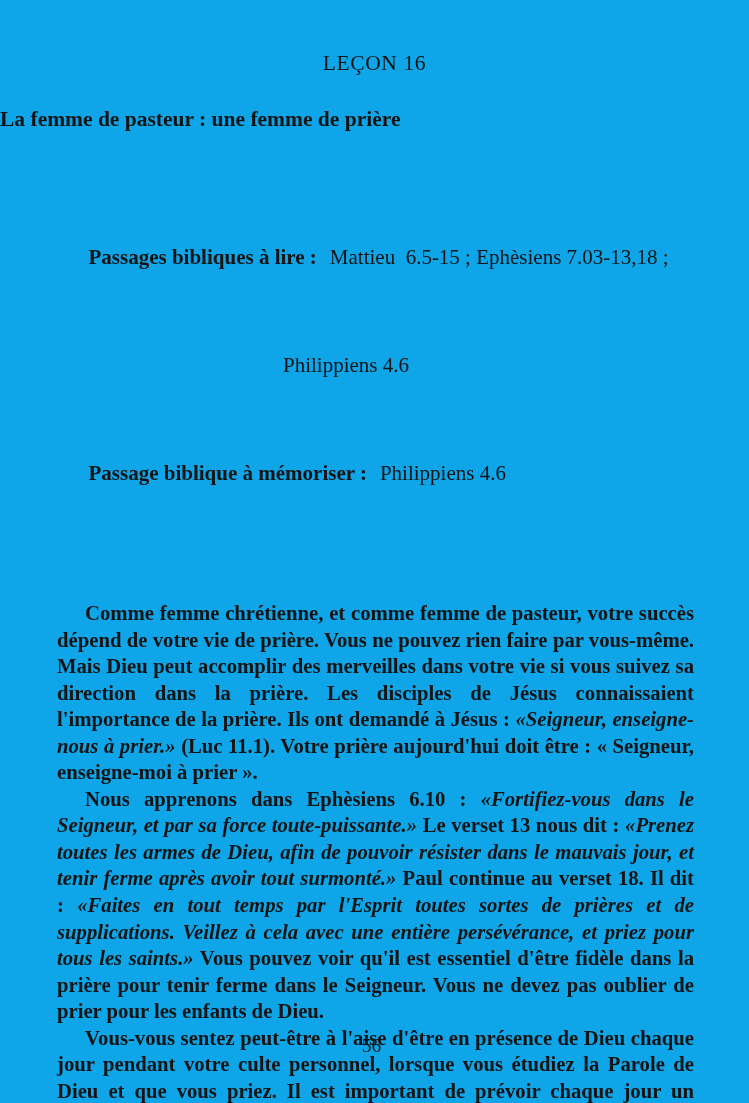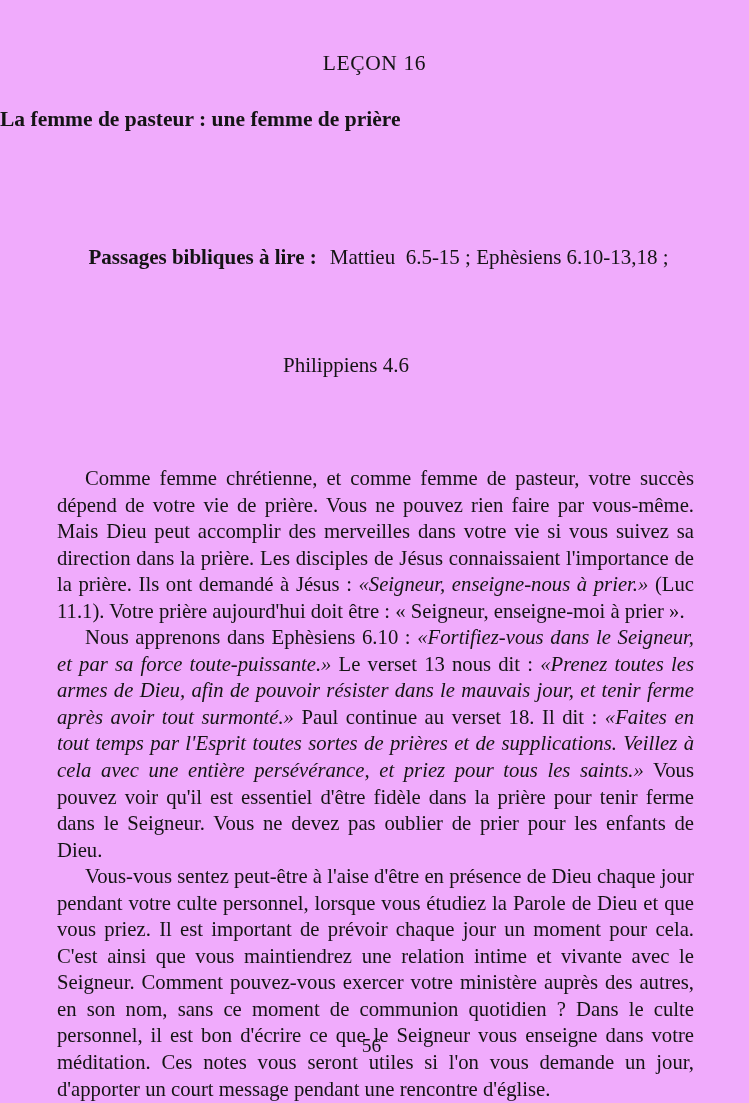--- a/index.html
+++ b/index.html
@@ -8,7 +8,7 @@
     position: relative;
     width: 749px;
     height: 1103px;
-    background: #f0abfc;
+    background: #0ea5e9;
     color: #141414;
     font-family: "Liberation Serif", "DejaVu Serif", serif;
     overflow: hidden;

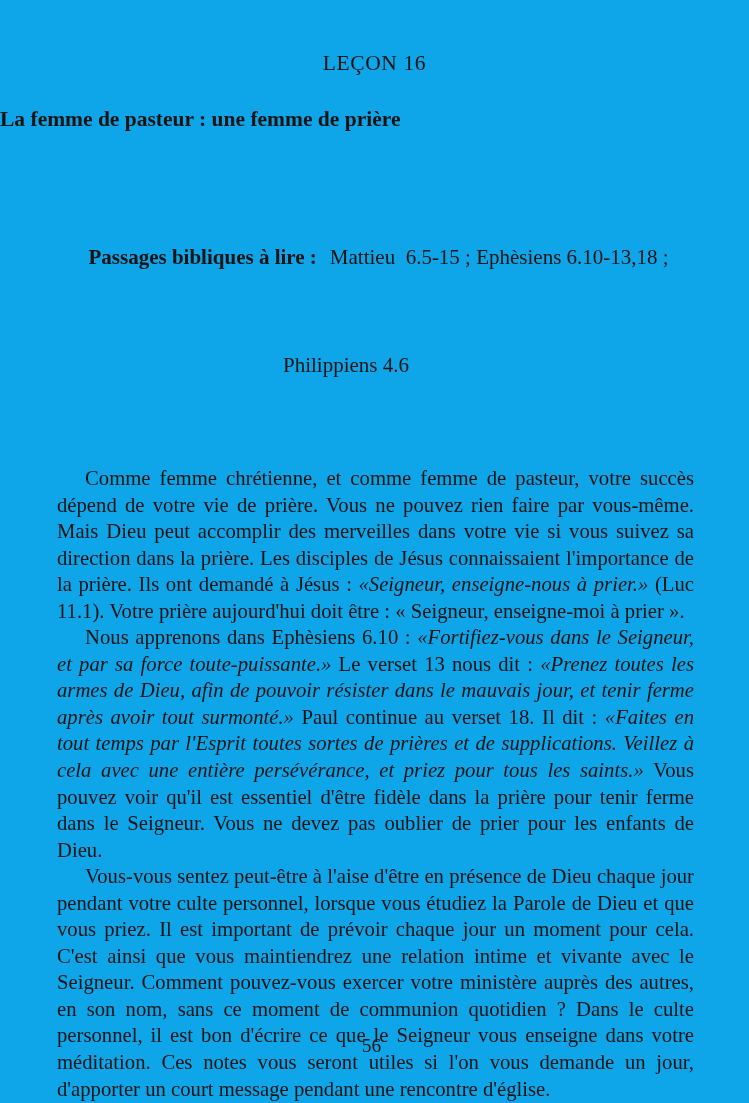--- a/index.html
+++ b/index.html
@@ -63,7 +63,7 @@
 
   <div class="readings">
     <div>
-      <span class="b label-gap">Passages bibliques à lire :</span><span>Mattieu  6.5-15 ; Ephèsiens 6.10-13,18 ;</span>
+      <span class="b label-gap">Passages bibliques à lire :</span><span>Mattieu  6.5-15 ; Ephèsiens 7.03-13,18 ;</span>
     </div>
     <div class="cont-line">Philippiens 4.6</div>
   </div>

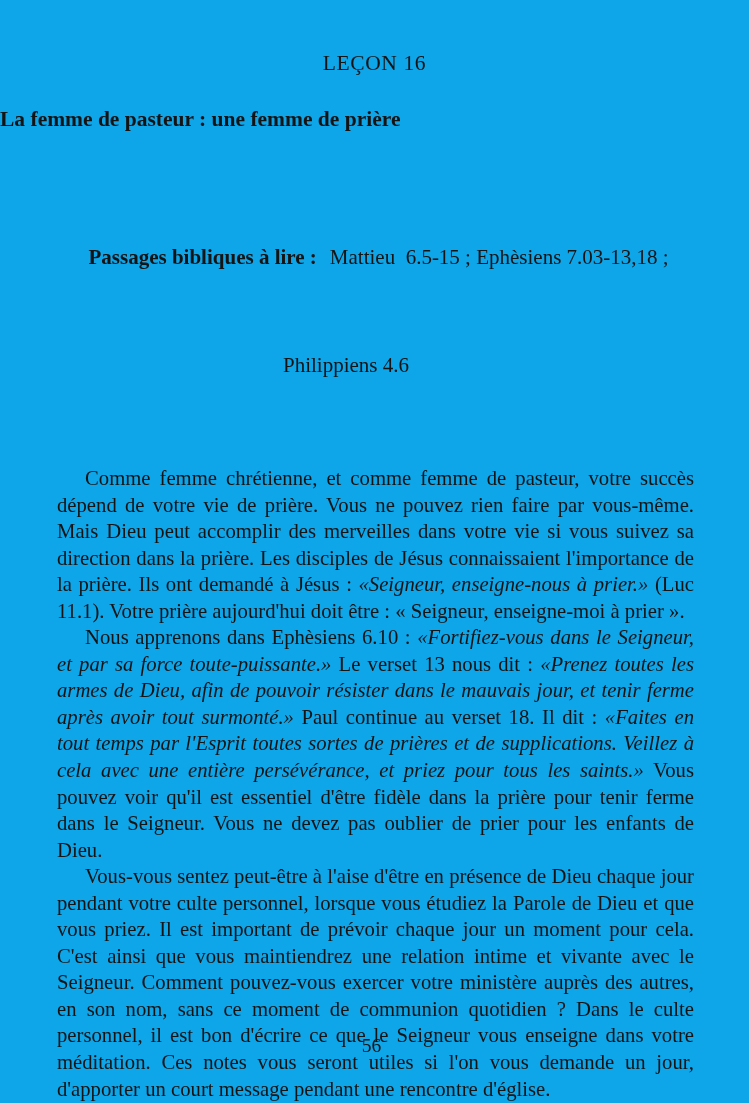--- a/index.html
+++ b/index.html
@@ -66,6 +66,9 @@
       <span class="b label-gap">Passages bibliques à lire :</span><span>Mattieu  6.5-15 ; Ephèsiens 7.03-13,18 ;</span>
     </div>
     <div class="cont-line">Philippiens 4.6</div>
+    <div>
+      <span class="b label-gap">Passage biblique à mémoriser :</span><span>Philippiens 4.6</span>
+    </div>
   </div>
 
   <div class="body-text">

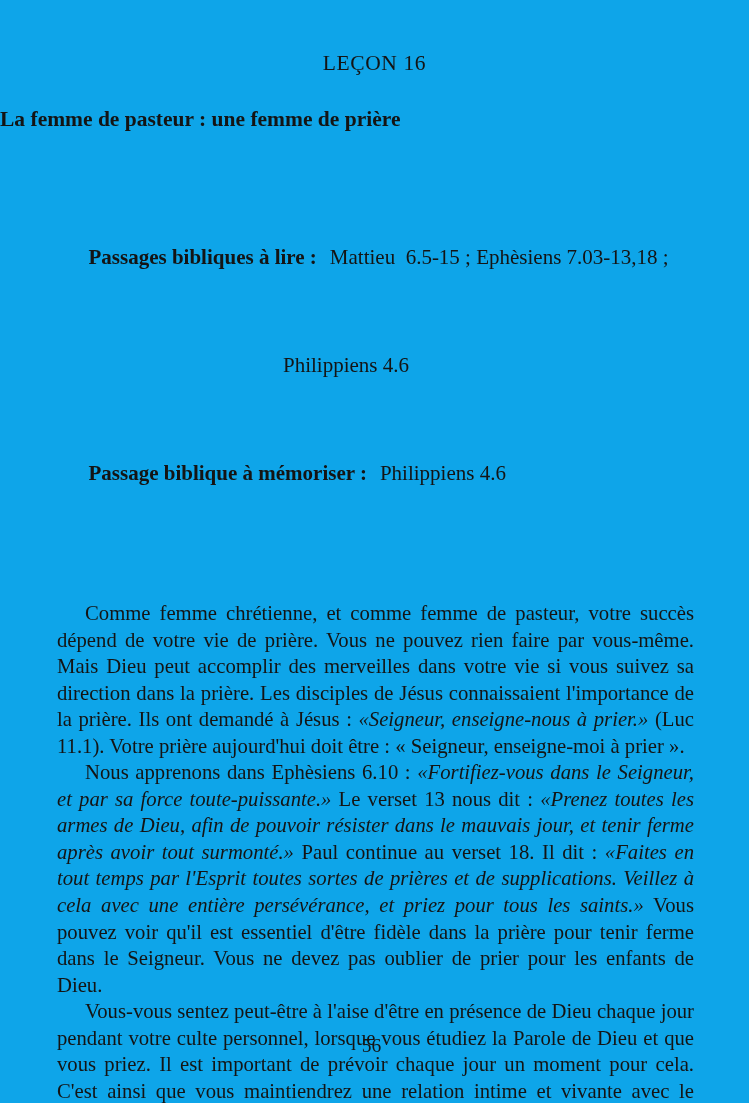--- a/index.html
+++ b/index.html
@@ -41,7 +41,7 @@
     text-align: justify;
     text-align-last: left;
   }
-  .para { text-indent: 28px; }
+  .para { text-indent: 28px; font-weight: bold; }
   .it { font-style: italic; }
   .page-number {
     position: absolute;

